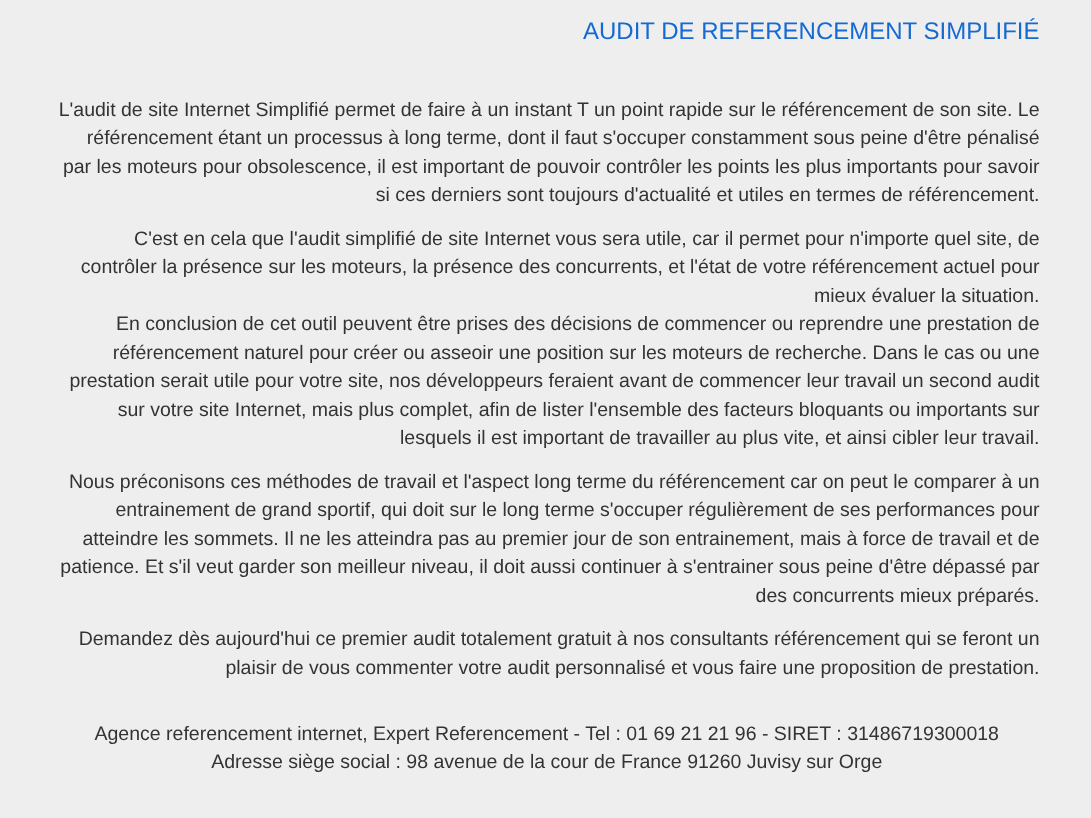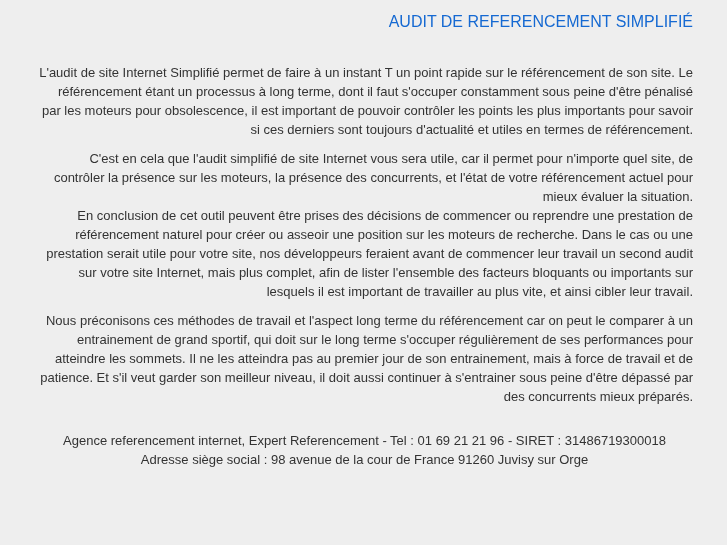--- a/index.html
+++ b/index.html
@@ -61,6 +61,7 @@
     <p class="para">C'est en cela que l'audit simplifié de site Internet vous sera utile, car il permet pour n'importe quel site, de contrôler la présence sur les moteurs, la présence des concurrents, et l'état de votre référencement actuel pour mieux évaluer la situation.
 En conclusion de cet outil peuvent être prises des décisions de commencer ou reprendre une prestation de référencement naturel pour créer ou asseoir une position sur les moteurs de recherche. Dans le cas ou une prestation serait utile pour votre site, nos développeurs feraient avant de commencer leur travail un second audit sur votre site Internet, mais plus complet, afin de lister l'ensemble des facteurs bloquants ou importants sur lesquels il est important de travailler au plus vite, et ainsi cibler leur travail.</p>
     <p class="para">Nous préconisons ces méthodes de travail et l'aspect long terme du référencement car on peut le comparer à un entrainement de grand sportif, qui doit sur le long terme s'occuper régulièrement de ses performances pour atteindre les sommets. Il ne les atteindra pas au premier jour de son entrainement, mais à force de travail et de patience. Et s'il veut garder son meilleur niveau, il doit aussi continuer à s'entrainer sous peine d'être dépassé par des concurrents mieux préparés.</p>
+    <p class="para">Demandez dès aujourd'hui ce premier audit totalement gratuit à nos consultants référencement qui se feront un plaisir de vous commenter votre audit personnalisé et vous faire une proposition de prestation.</p>
   </section>
 
   <footer class="footer">

